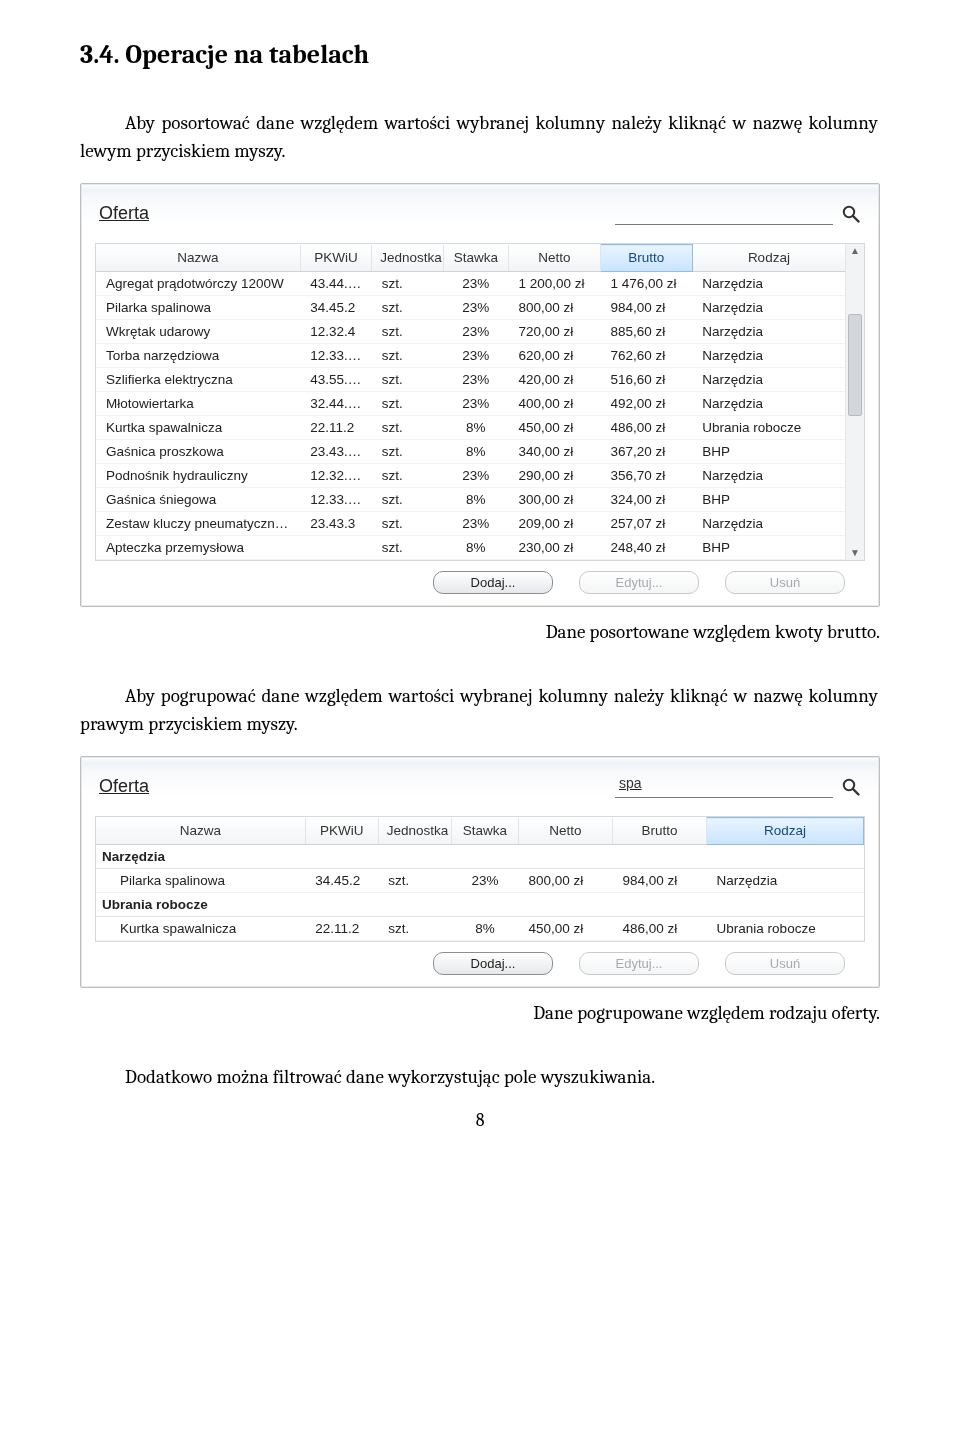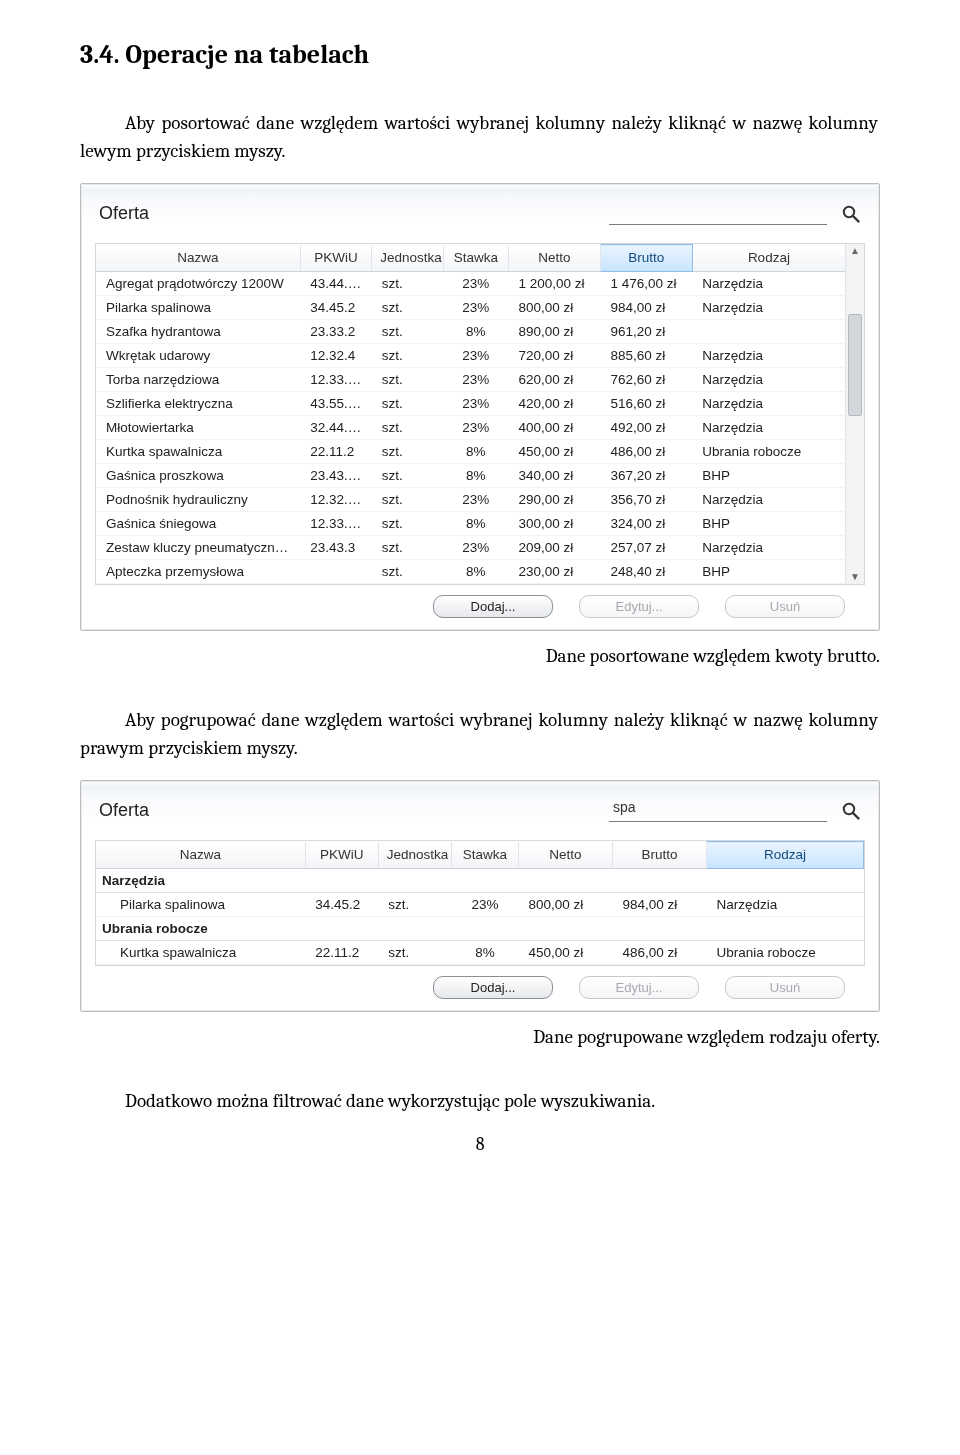--- a/index.html
+++ b/index.html
@@ -58,7 +58,8 @@
     display: flex;
     align-items: center;
     padding: 8px 4px 18px 4px;
-    gap: 14px;
+    gap: 8px;
+    text-decoration: underline;
   }
   .panel-title-text {
     font-size: 18px;

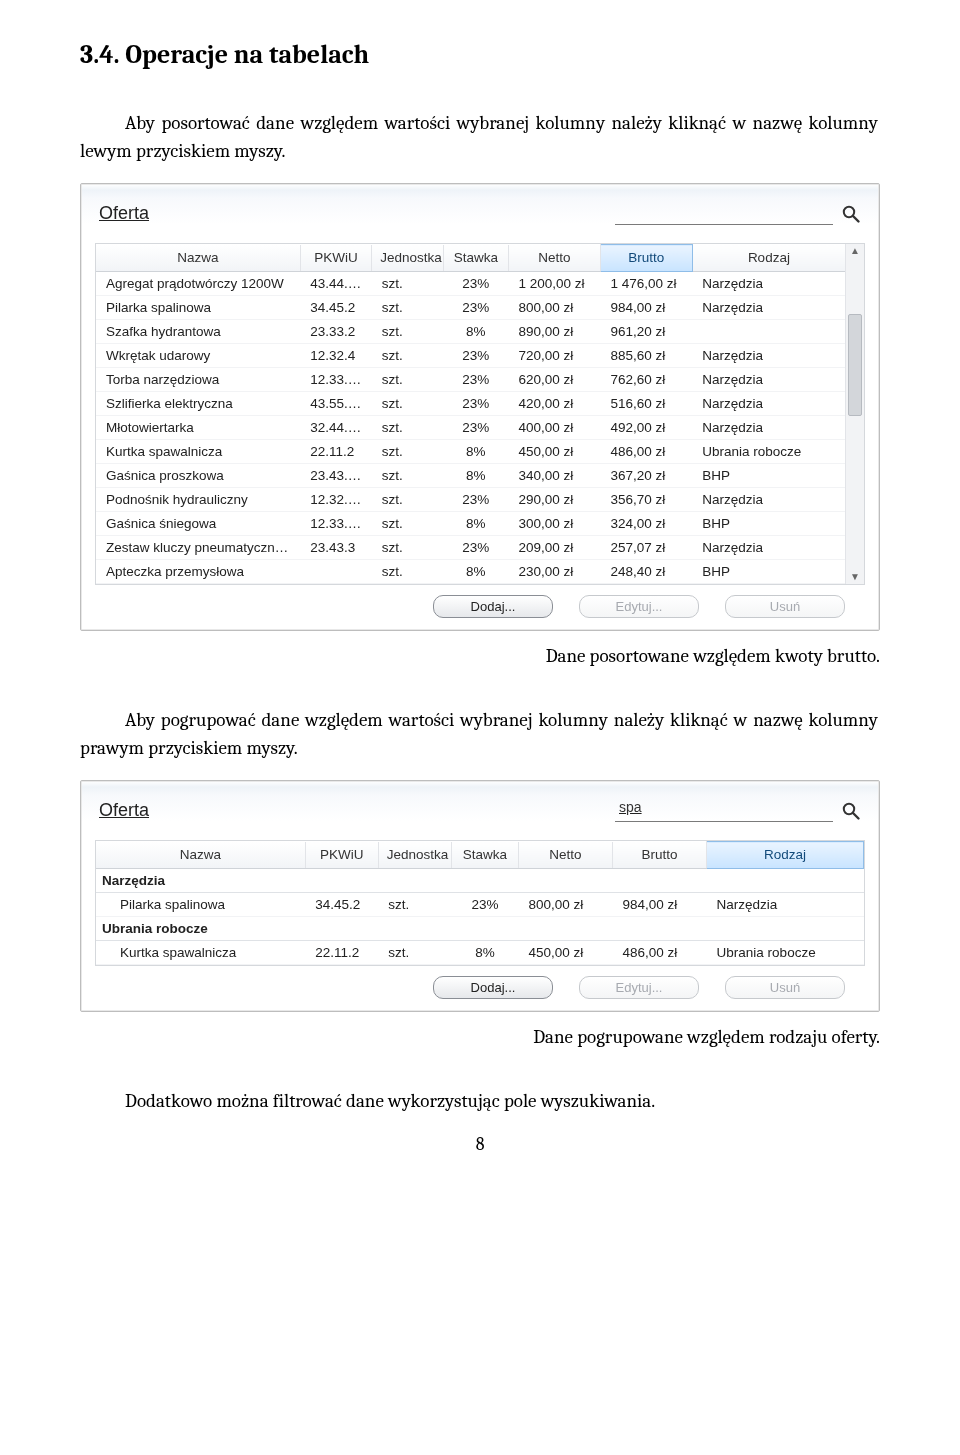--- a/index.html
+++ b/index.html
@@ -260,15 +260,6 @@
                 <td class="left">Narzędzia</td>
               </tr>
               <tr>
-                <td class="left">Szafka hydrantowa</td>
-                <td class="left">23.33.2</td>
-                <td class="left">szt.</td>
-                <td class="center">8%</td>
-                <td class="num">890,00 zł</td>
-                <td class="num">961,20 zł</td>
-                <td class="left"></td>
-              </tr>
-              <tr>
                 <td class="left">Wkrętak udarowy</td>
                 <td class="left">12.32.4</td>
                 <td class="left">szt.</td>

